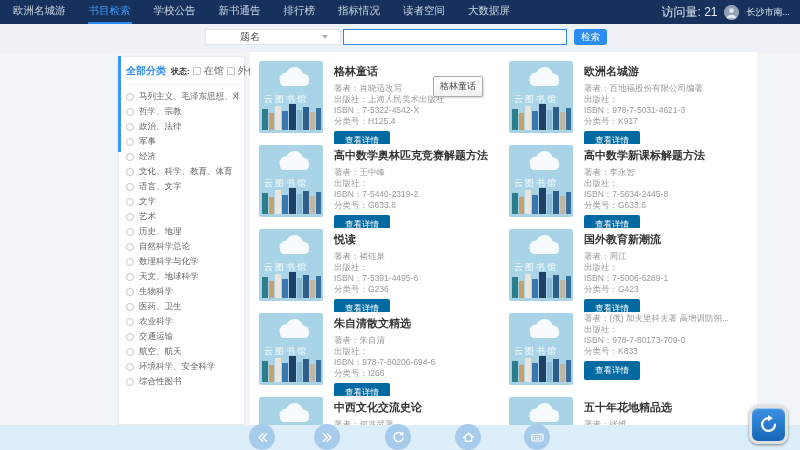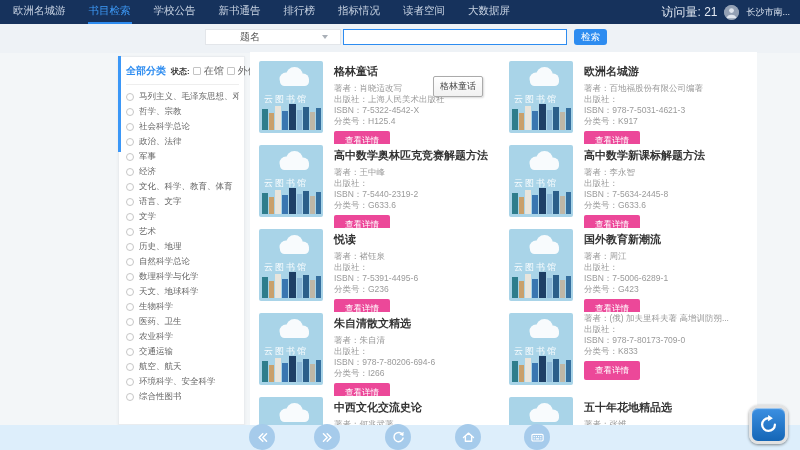--- a/index.html
+++ b/index.html
@@ -163,10 +163,6 @@
       <li class="cat-row">
     <span class="radio"></span>
     <span class="cat-label">哲学、宗教</span>
-  </li>
-      <li class="cat-row">
-    <span class="radio"></span>
-    <span class="cat-label">社会科学总论</span>
   </li>
       <li class="cat-row">
     <span class="radio"></span>

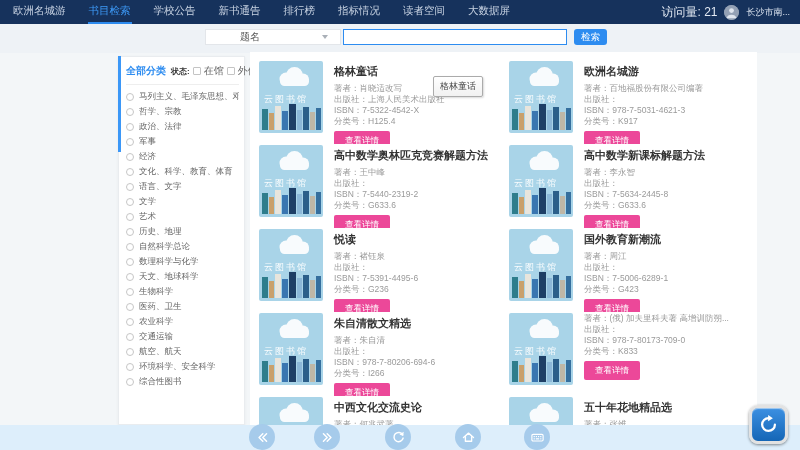--- a/index.html
+++ b/index.html
@@ -77,7 +77,7 @@
   .btitle { font-size:11px; font-weight:bold; color:#333; margin:3px 0 4px; white-space:nowrap; cursor:pointer; }
   .meta { font-size:8.5px; color:#9a9a9a; line-height:11px; white-space:nowrap; }
   .detail-btn {
-    margin-top:4px; align-self:flex-start; background:#ec4899; color:#fff;
+    margin-top:4px; align-self:flex-start; background:#0369a1; color:#fff;
     font-size:8.5px; padding:3.5px 11px; border:none; border-radius:2px; cursor:pointer;
   }
 

